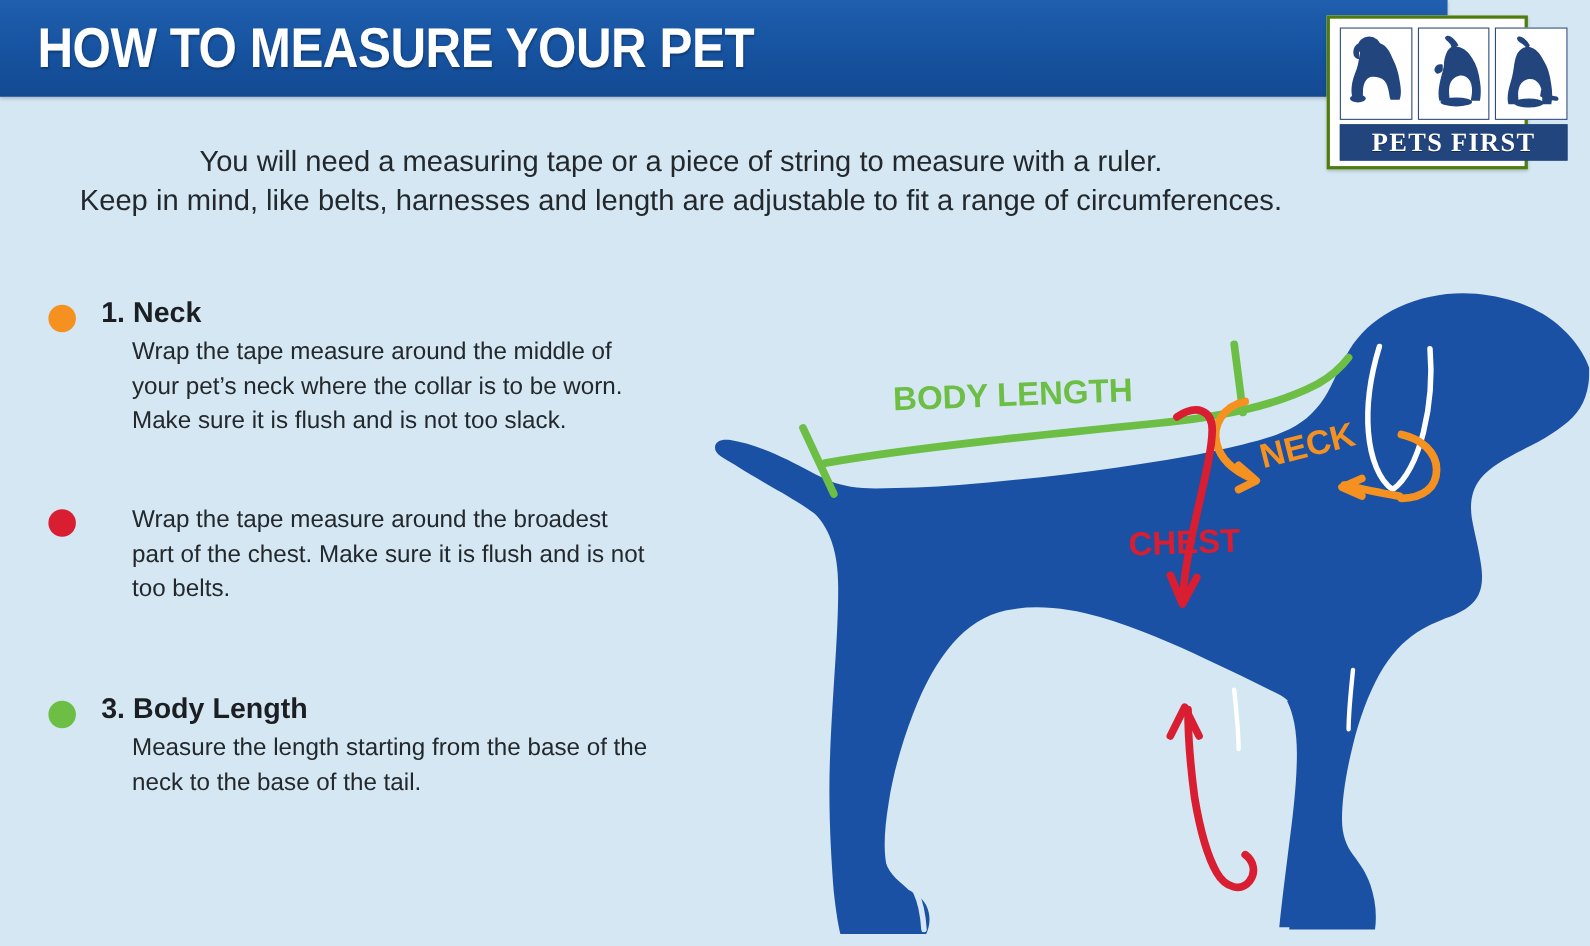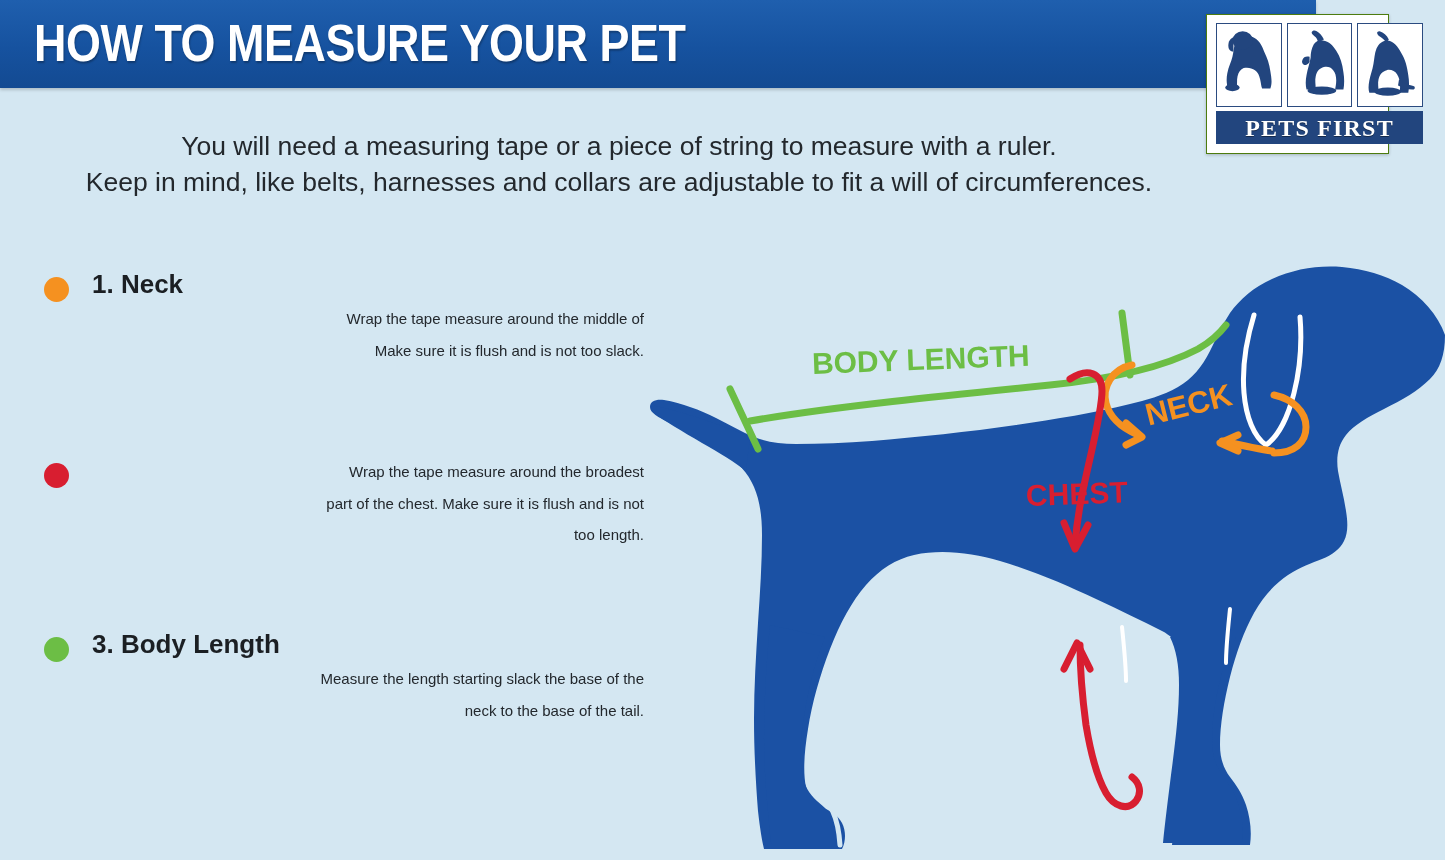--- a/index.html
+++ b/index.html
@@ -37,7 +37,7 @@
   .logo-box{
     position:absolute;left:1206px;top:14px;width:183px;height:140px;
     background:#ffffff;
-    border:1px solid #4d7c0f;
+    border:3px solid #4d7c0f;
     box-shadow:0 1px 3px rgba(0,0,0,0.22);
     box-sizing:border-box;
   }

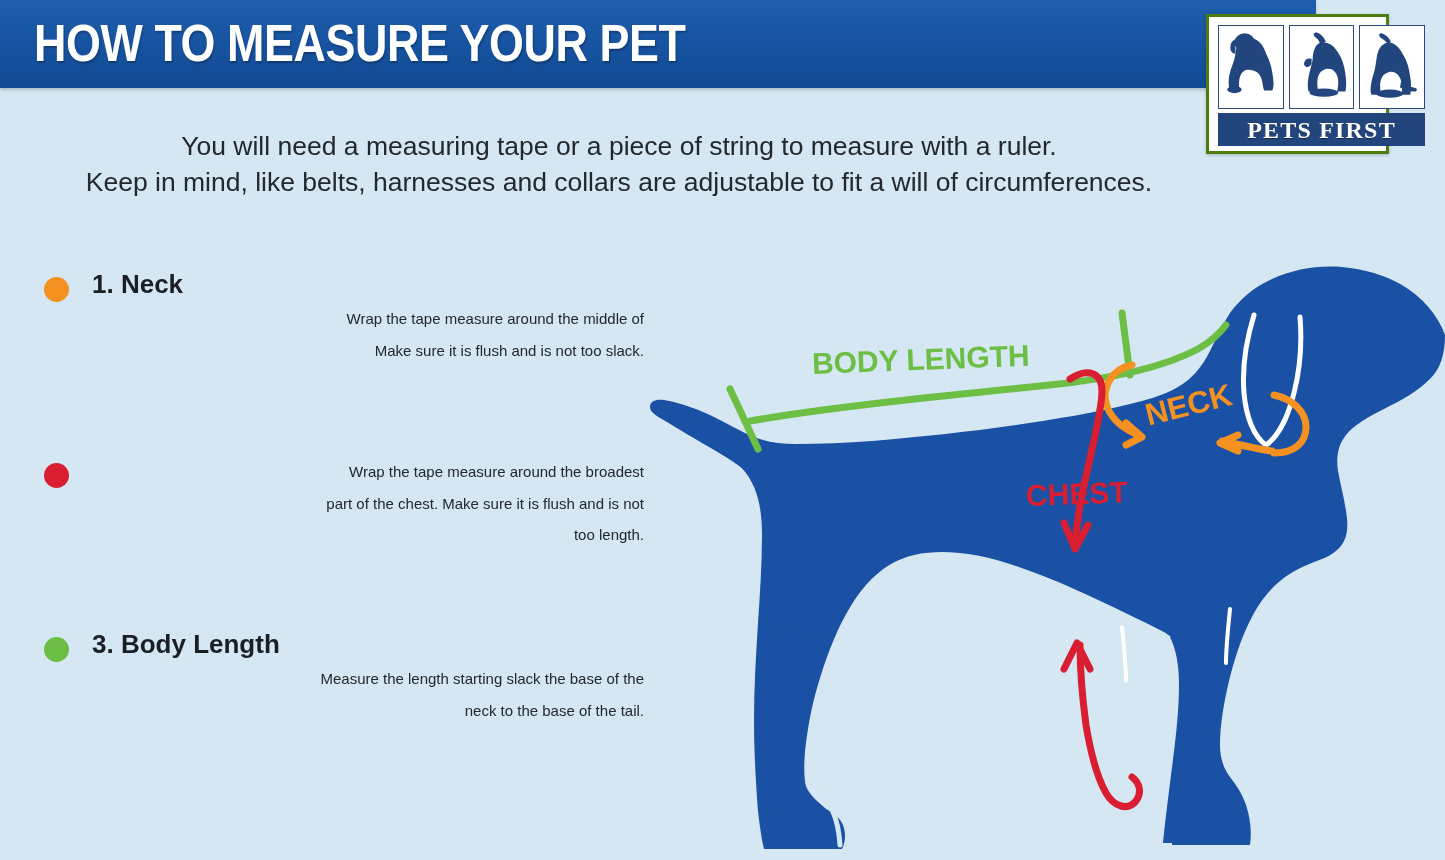--- a/index.html
+++ b/index.html
@@ -157,7 +157,7 @@
 
   <div class="intro">
     <div>You will need a measuring tape or a piece of string to measure with a ruler.</div>
-    <div>Keep in mind, like belts, harnesses and collars are adjustable to fit a will of circumferences.</div>
+    <div>Keep in mind, like belts, harnesses and length are adjustable to fit a range of circumferences.</div>
   </div>
 
   <div class="steps">

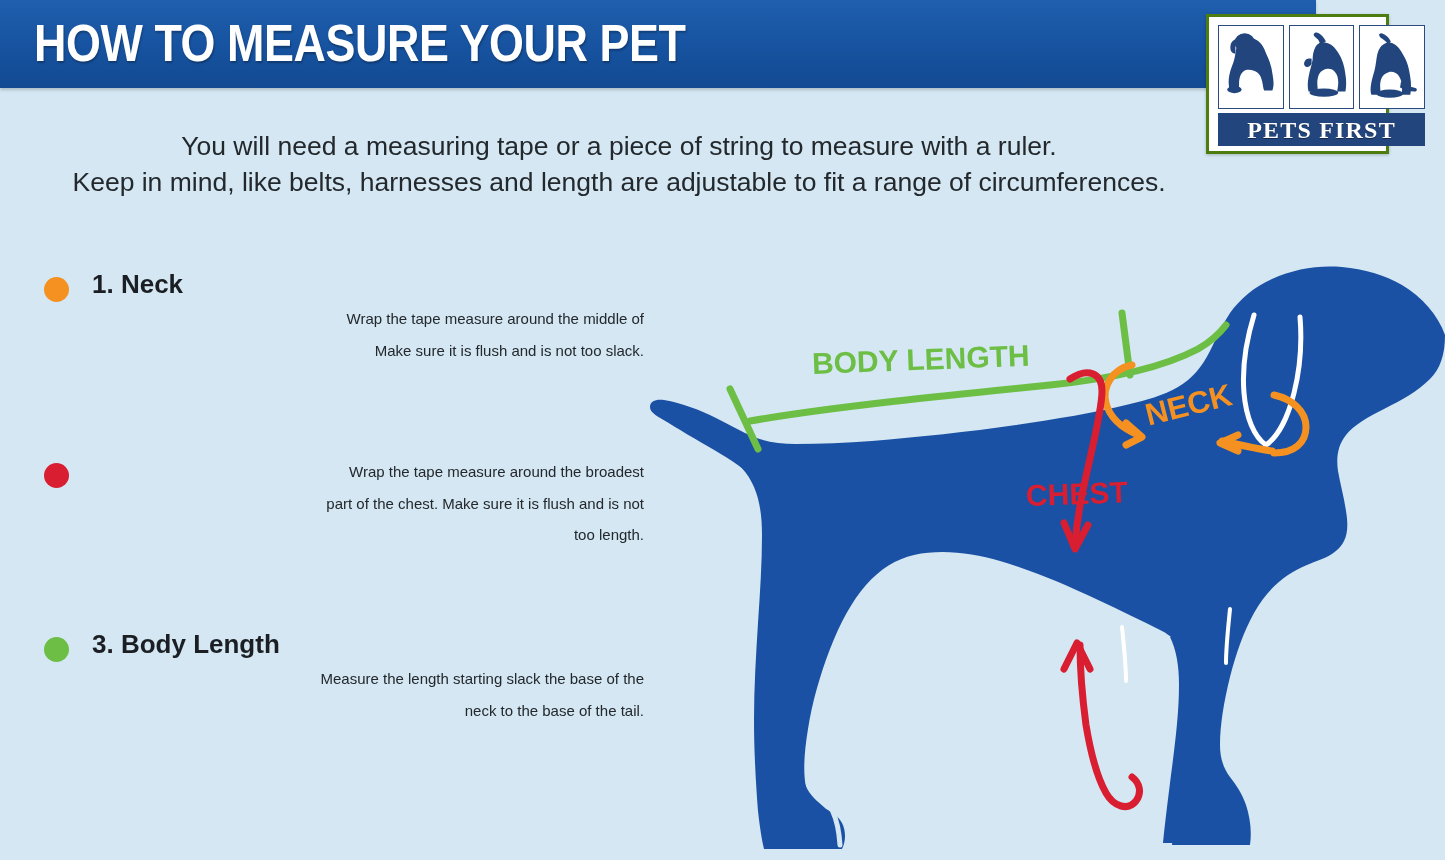--- a/index.html
+++ b/index.html
@@ -86,9 +86,8 @@
     line-height:33px;letter-spacing:0px;
   }
   .step-body{
-    margin-left:76px;font-size:15px;line-height:31.5px;color:#23282d;
+    margin-left:76px;font-size:22px;line-height:31.5px;color:#23282d;
     margin-top:2px;
-    text-align:right;
   }
   .step-body div{white-space:nowrap;}
 

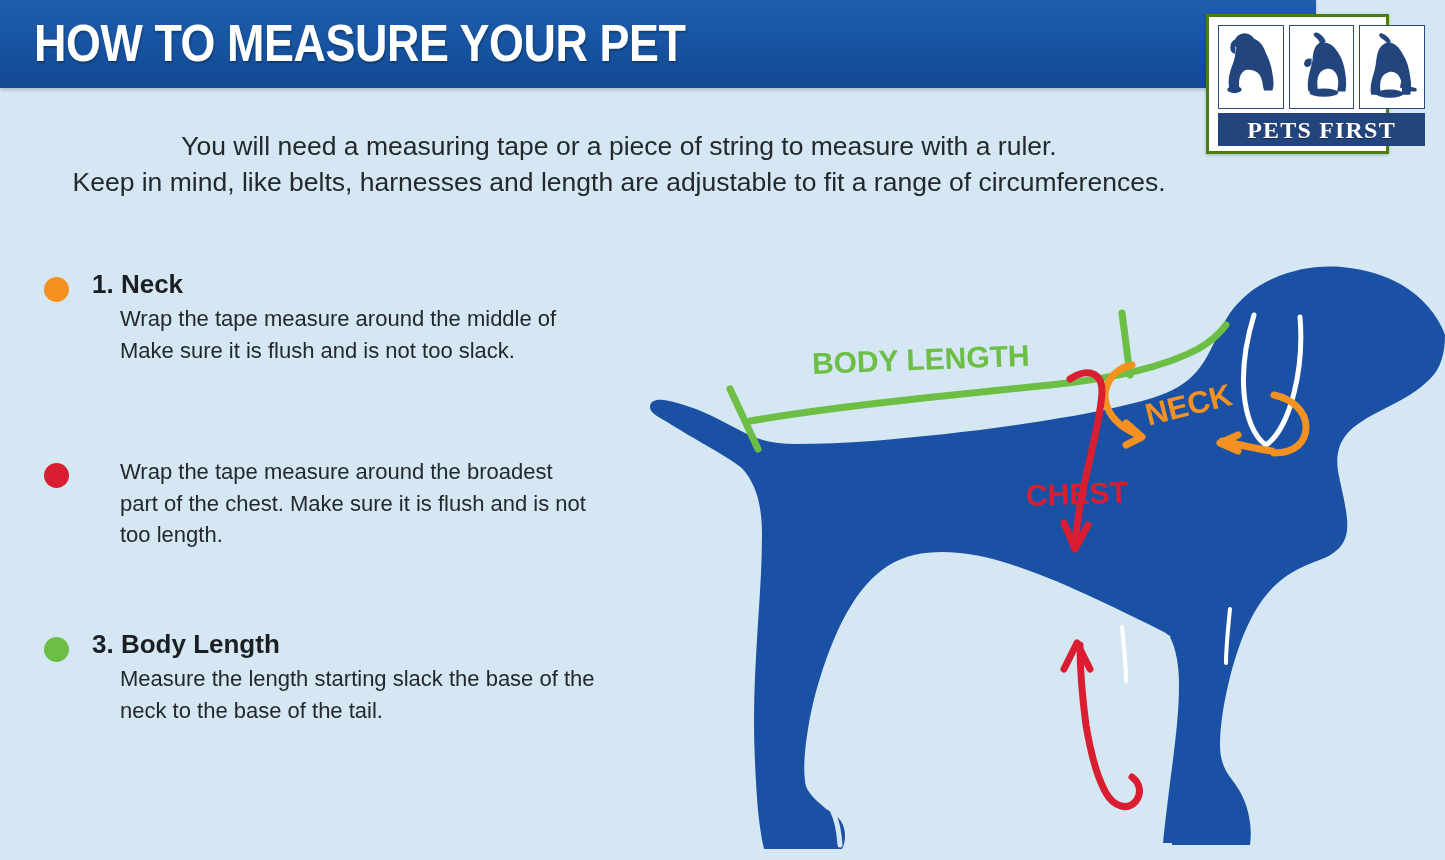--- a/index.html
+++ b/index.html
@@ -166,6 +166,7 @@
       <div class="step-title">1. Neck</div>
       <div class="step-body">
         <div>Wrap the tape measure around the middle of</div>
+        <div>your pet’s neck where the collar is to be worn.</div>
         <div>Make sure it is flush and is not too slack.</div>
       </div>
     </div>

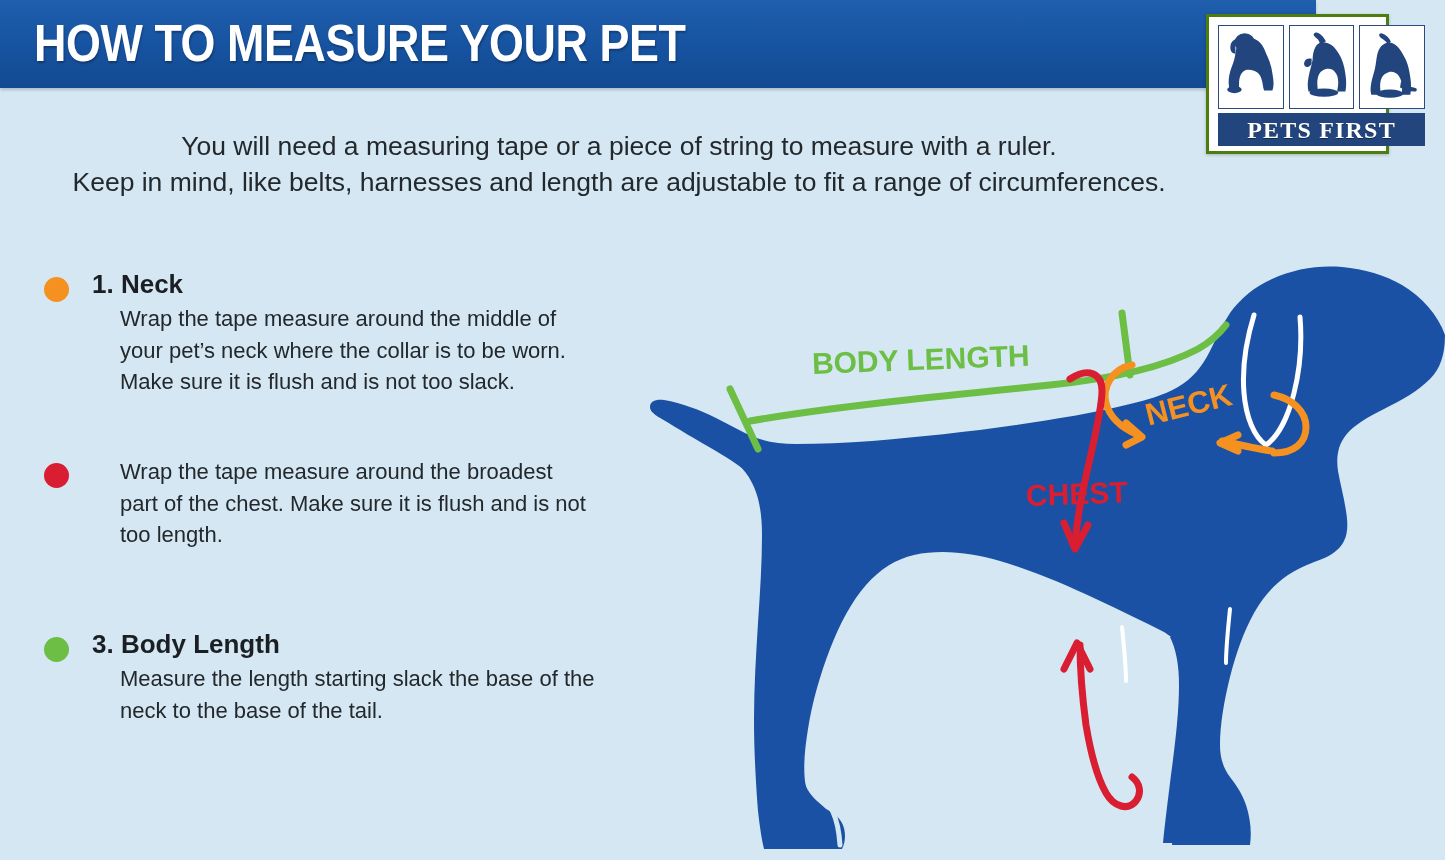--- a/index.html
+++ b/index.html
@@ -176,7 +176,7 @@
       <div class="step-body">
         <div>Wrap the tape measure around the broadest</div>
         <div>part of the chest. Make sure it is flush and is not</div>
-        <div>too length.</div>
+        <div>too belts.</div>
       </div>
     </div>
 

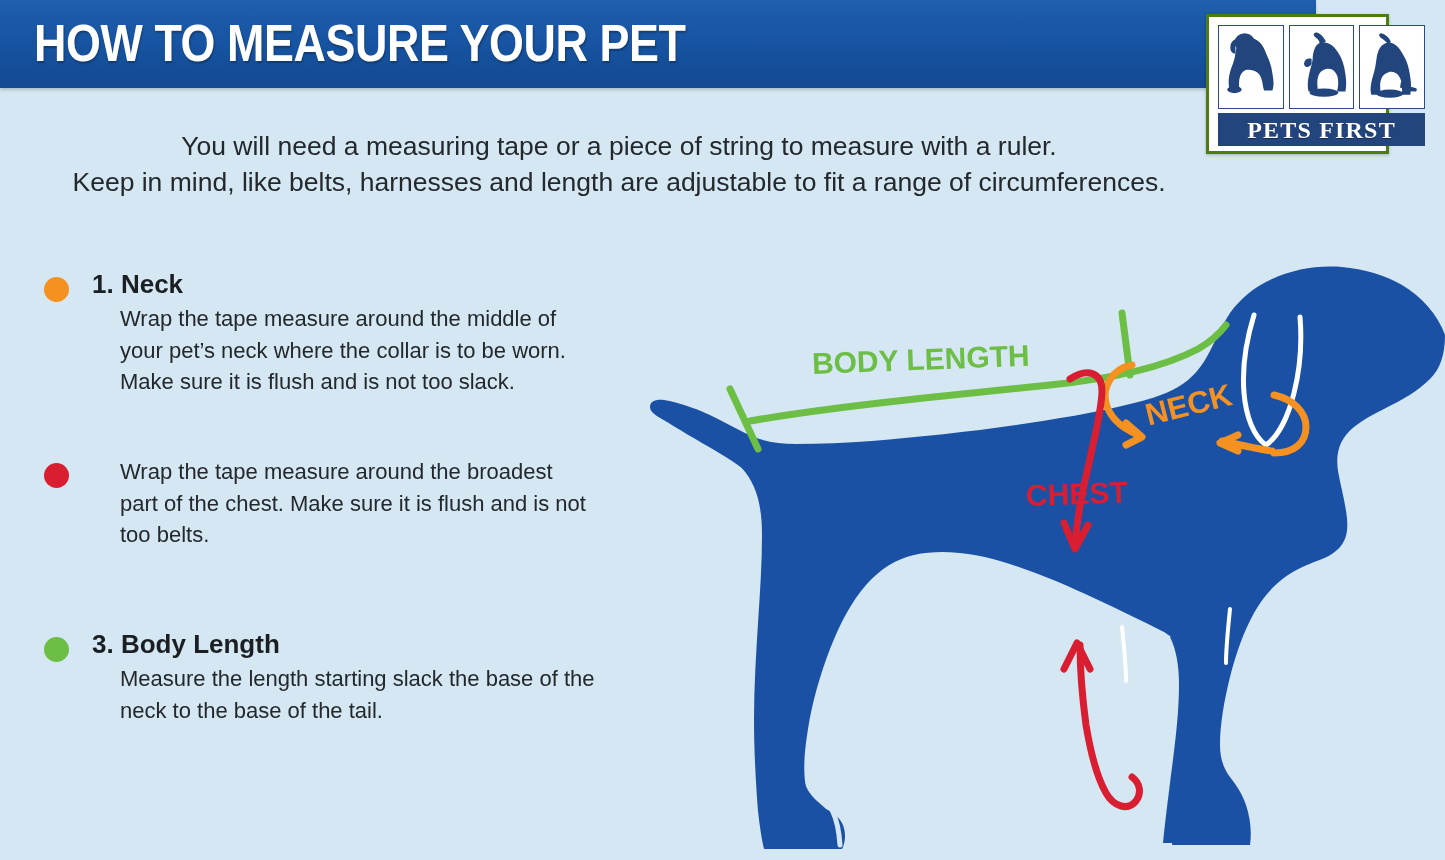--- a/index.html
+++ b/index.html
@@ -184,7 +184,7 @@
       <div class="step-bullet" style="background:#6CBE45;"></div>
       <div class="step-title">3. Body Length</div>
       <div class="step-body">
-        <div>Measure the length starting slack the base of the</div>
+        <div>Measure the length starting from the base of the</div>
         <div>neck to the base of the tail.</div>
       </div>
     </div>

